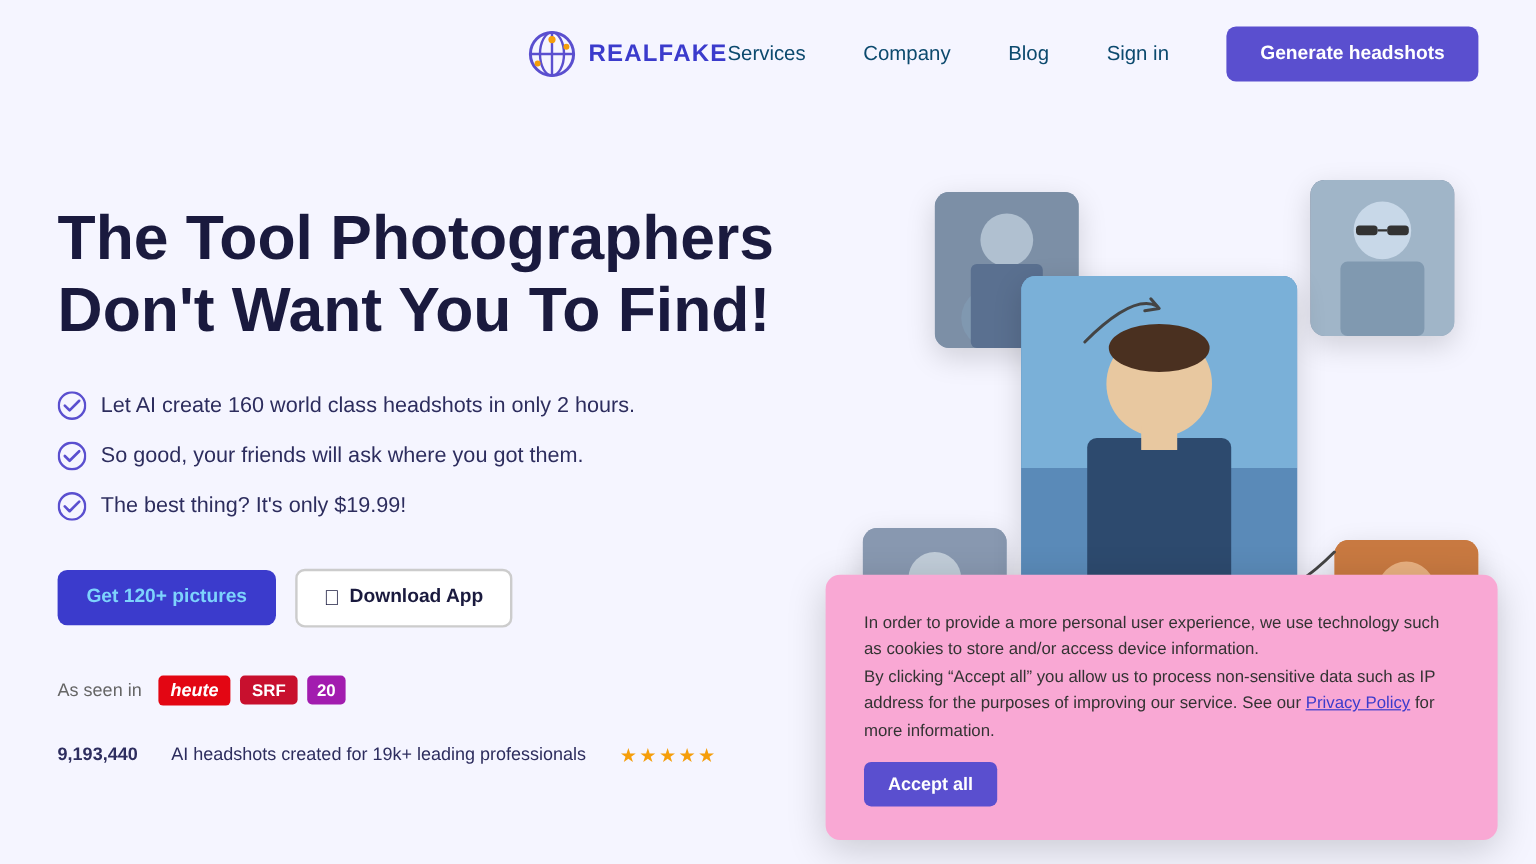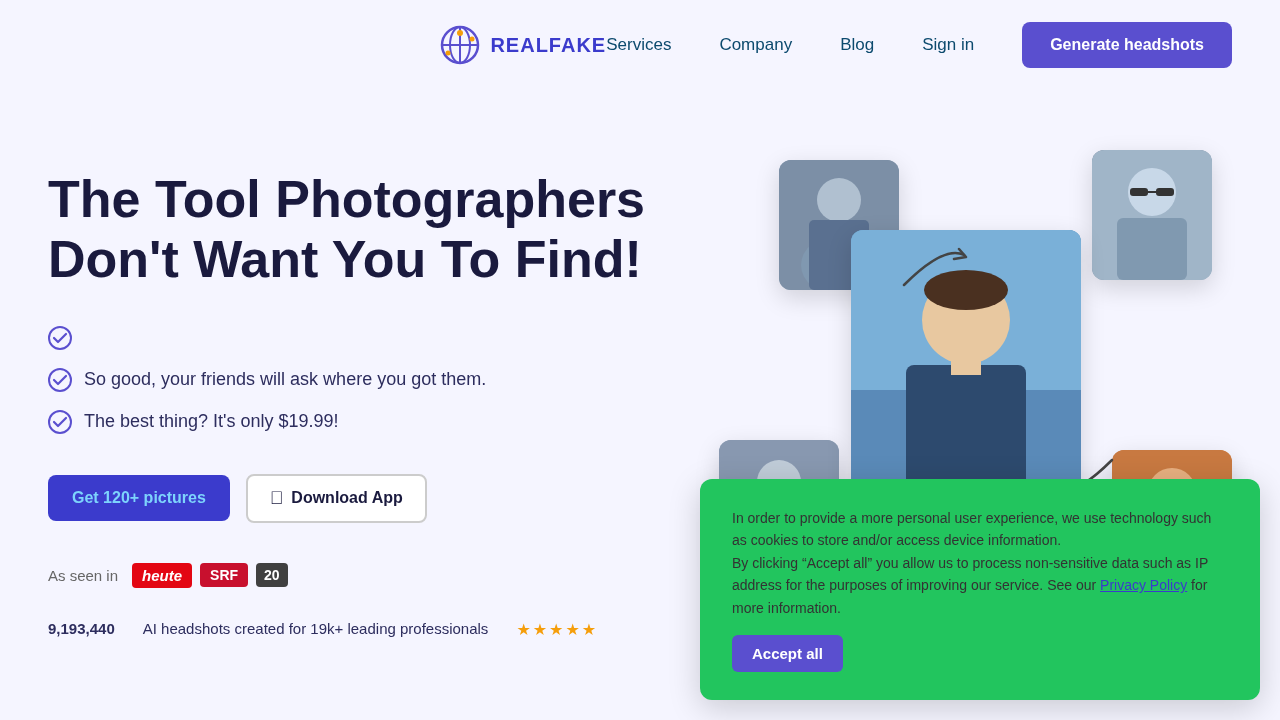--- a/index.html
+++ b/index.html
@@ -320,6 +320,7 @@
           <circle cx="12" cy="12" r="11" fill="none" stroke="#5a4fcf" stroke-width="2"></circle>
           <path d="M6 12l4 4 8-8" stroke="#5a4fcf" stroke-width="2.2" fill="none" stroke-linecap="round" stroke-linejoin="round"></path>
         </svg>
+        <span>Let AI create 160 world class headshots in only 2 hours.</span>
       </li>
       <li>
         <svg class="check-icon" viewBox="0 0 24 24">

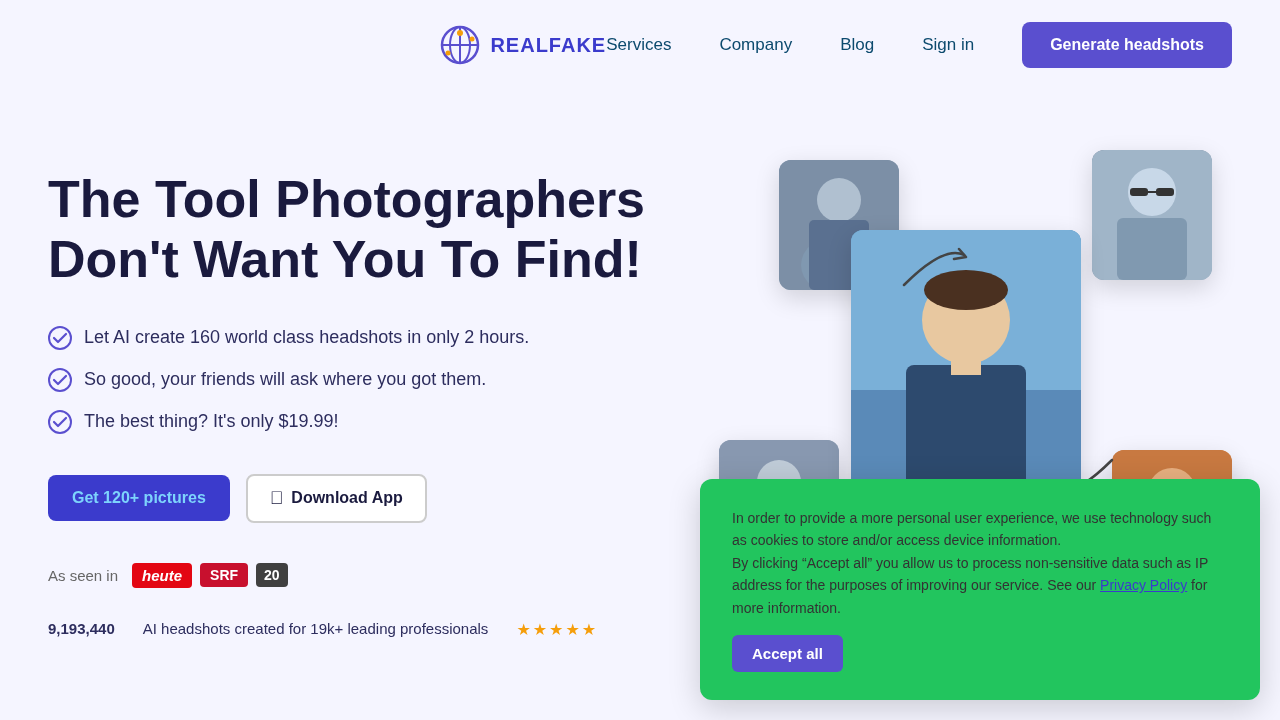--- a/index.html
+++ b/index.html
@@ -255,9 +255,9 @@
     .cookie-banner {
       position: fixed;
       bottom: 20px;
-      right: 20px;
+      right: 32px;
       width: 560px;
-      background: #22c55e;
+      background: #f9a8d4;
       border-radius: 12px;
       padding: 28px 32px;
       box-shadow: 0 8px 32px rgba(0,0,0,0.18);

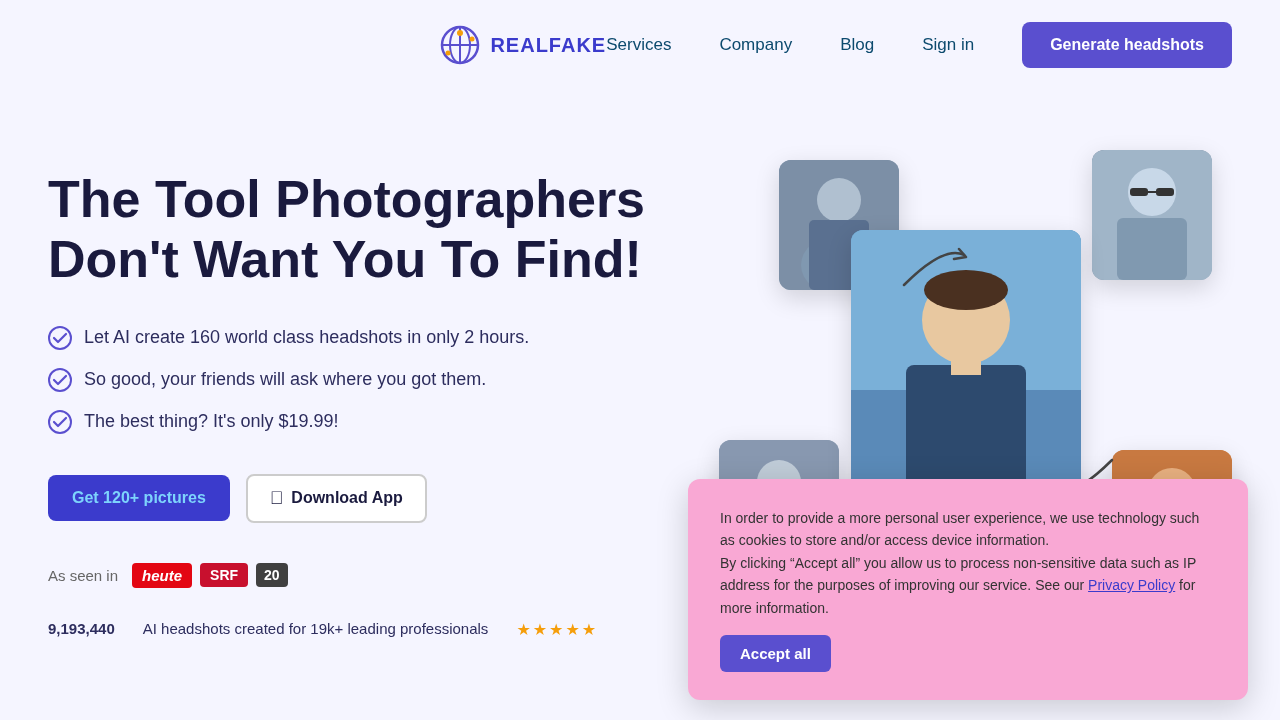--- a/index.html
+++ b/index.html
@@ -156,7 +156,7 @@
       border-radius: 4px;
     }
     .badge-20 {
-      background: #404040;
+      background: #a21caf;
       color: white;
       font-weight: 800;
       font-size: 14px;

